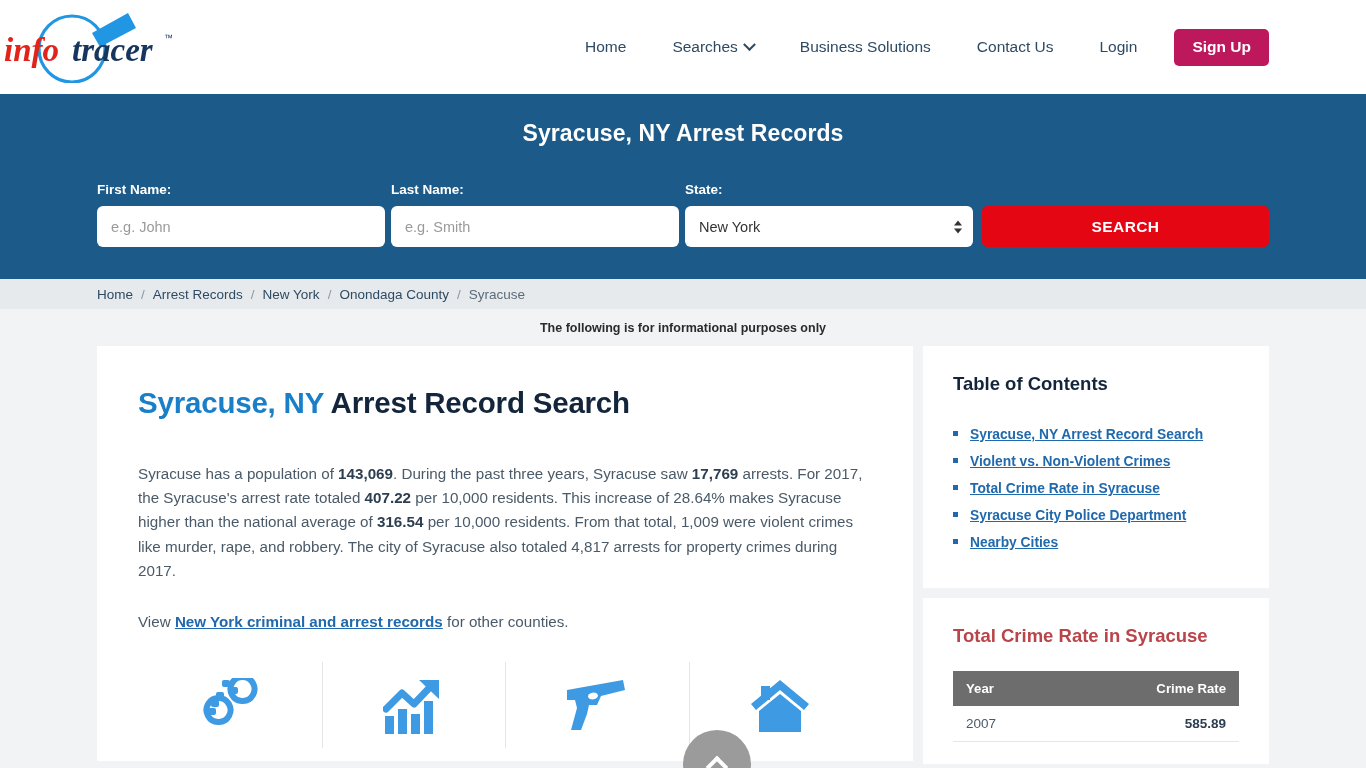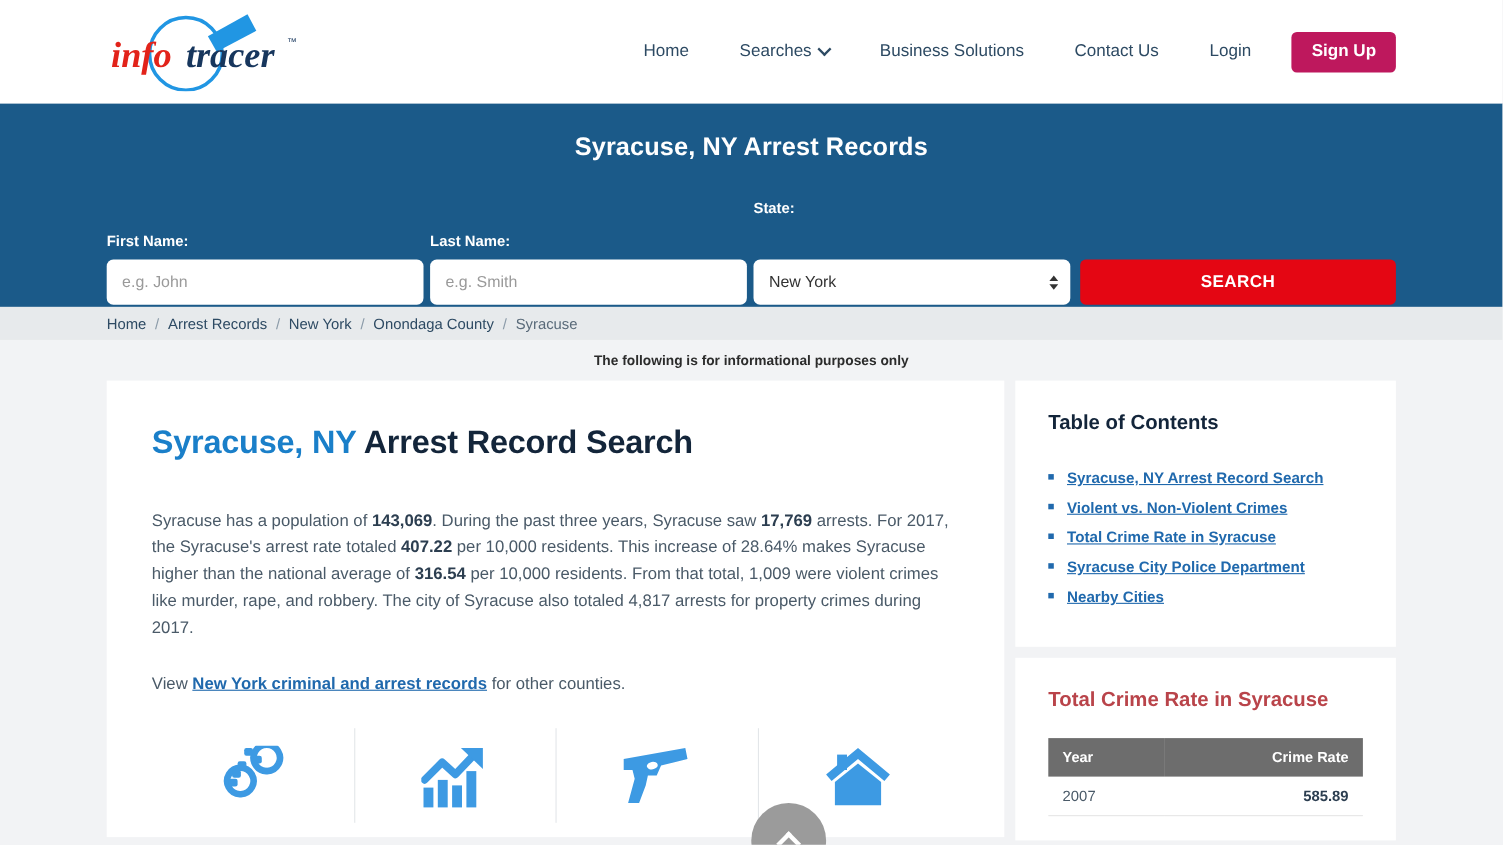--- a/index.html
+++ b/index.html
@@ -22,7 +22,6 @@
     position: relative;
   }
   .logo-wrap {
-    margin-left: 97px;
     width: 175px; height: 72px;
     position: relative;
     display: block;

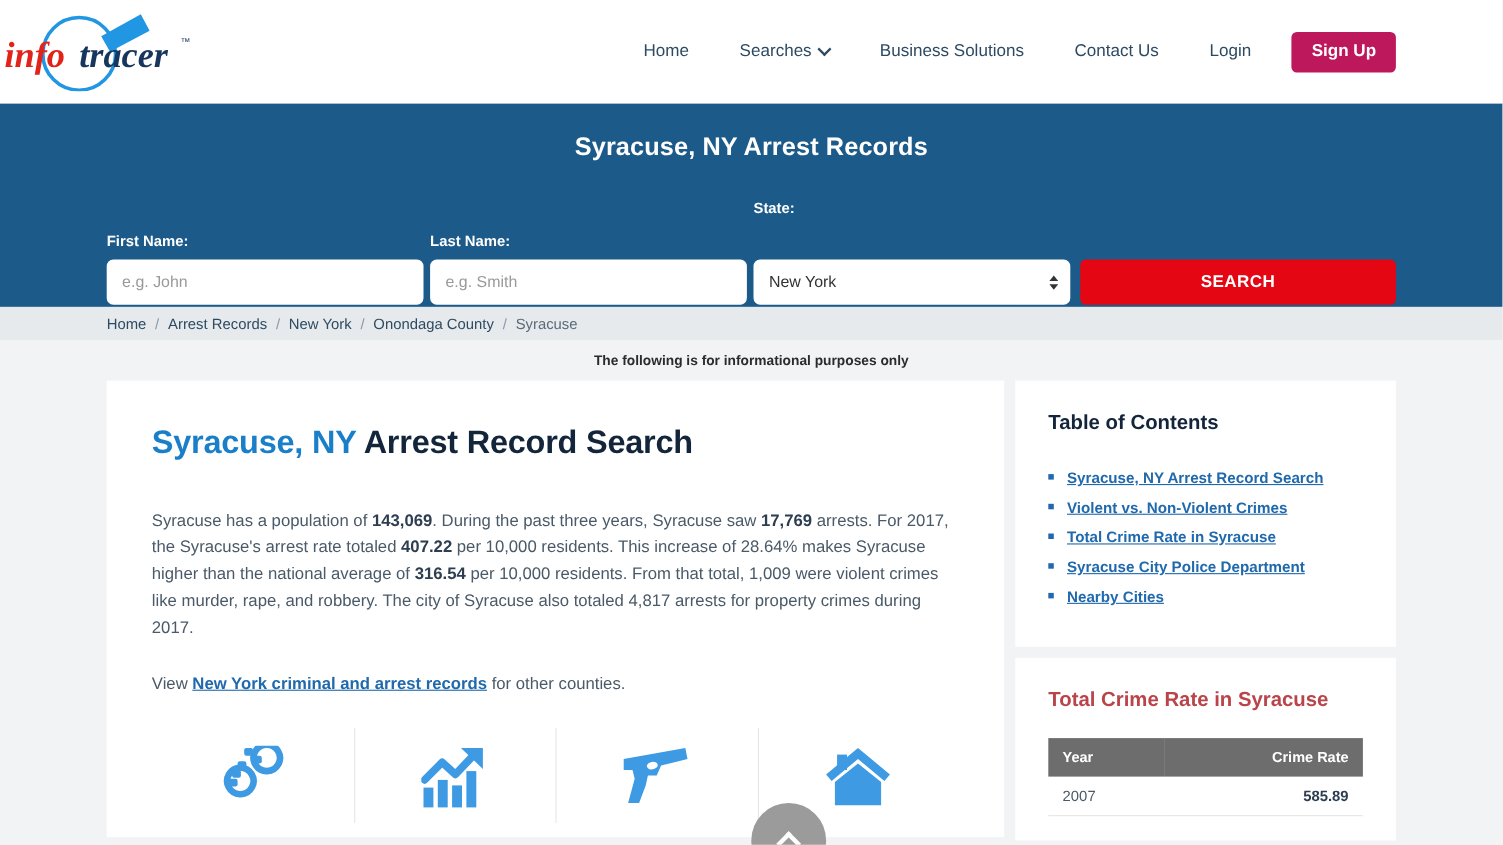--- a/index.html
+++ b/index.html
@@ -92,7 +92,7 @@
   .field { display: flex; flex-direction: column; }
   .field-fn { width: 288px; margin-right: 6px; }
   .field-ln { width: 288px; margin-right: 6px; }
-  .field-st { width: 288px; margin-right: 9px; gap: 30px; }
+  .field-st { width: 288px; margin-right: 9px; }
   .field-label {
     color: #ffffff;
     font-size: 13.5px;

